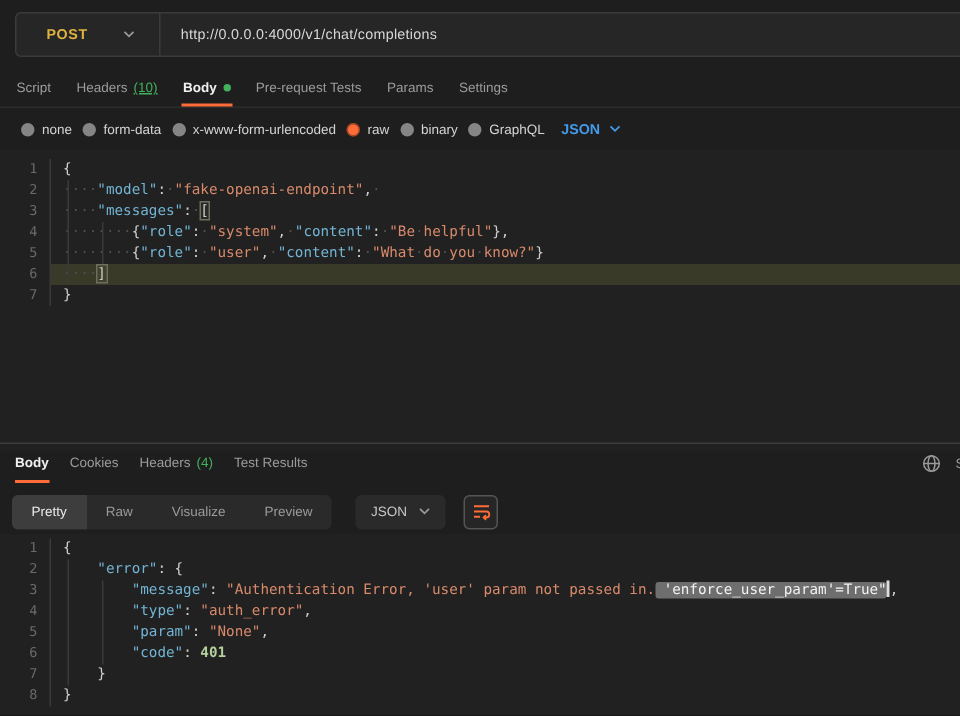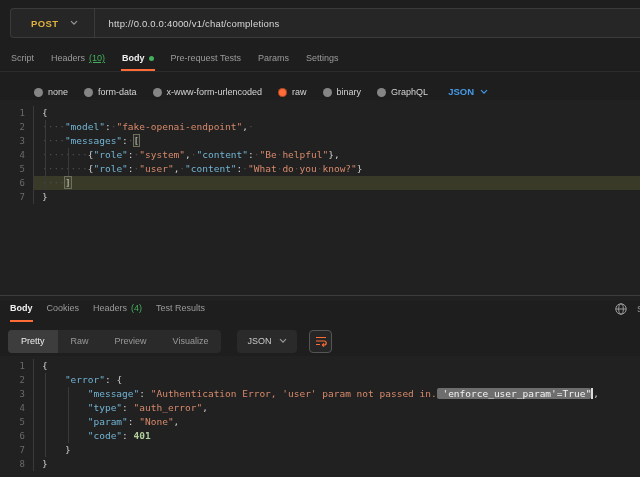--- a/index.html
+++ b/index.html
@@ -15,7 +15,7 @@
   .url-bar{position:absolute;top:8px;left:10px;right:0;height:30px;background:#262626;
            border:1px solid #3b3b3b;border-right:none;border-radius:4px 0 0 4px;
            display:flex;align-items:center;box-sizing:border-box;}
-  .method-btn{display:flex;align-items:center;gap:12px;padding:0 16px 0 20px;height:100%;cursor:pointer;}
+  .method-btn{display:flex;align-items:center;gap:24px;padding:0 16px 0 20px;height:100%;cursor:pointer;}
   .method-label{color:var(--method);font-weight:bold;font-size:9.5px;letter-spacing:.4px;}
   .vdivider{width:1px;align-self:stretch;background:#3b3b3b;}
   .url-text{padding-left:13px;font-size:9.5px;color:#d8d8d8;letter-spacing:.2px;}

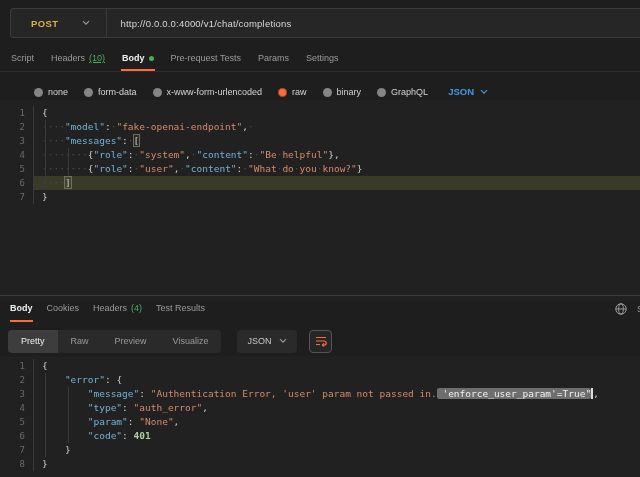--- a/index.html
+++ b/index.html
@@ -31,8 +31,8 @@
   .req-tab.active .tab-dot{display:inline-block;}
 
   
-  .body-type-row{position:absolute;top:75px;left:0;right:0;height:22px;display:flex;align-items:flex-end;
-                 padding-left:14px;gap:16px;margin-left:20px;}
+  .body-type-row{position:absolute;top:75px;left:0;right:0;height:22px;display:flex;align-items:center;
+                 padding-left:14px;gap:7px;}
   .radio-item{display:flex;align-items:center;gap:5px;font-size:9px;color:#d4d4d4;cursor:pointer;}
   .radio-circle{width:9px;height:9px;border-radius:50%;background:#858585;}
   .radio-item.selected .radio-circle{background:var(--accent);box-shadow:inset 0 0 0 1px rgba(0,0,0,.35);}

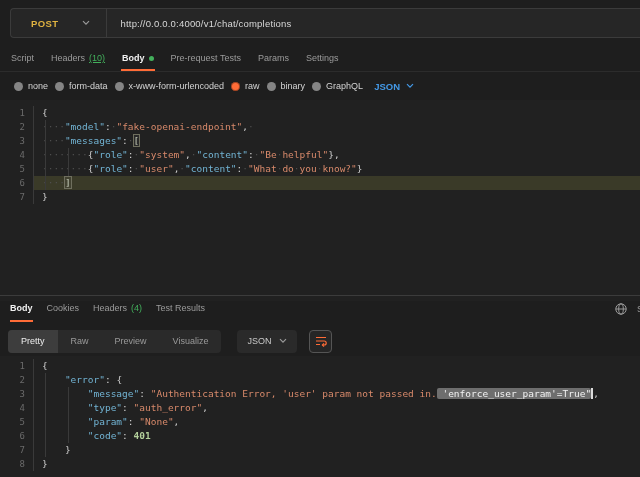--- a/index.html
+++ b/index.html
@@ -228,10 +228,10 @@
           <span>Raw</span>
         </div>
       <div class="seg">
+          <span>Visualize</span>
+        </div>
+      <div class="seg">
           <span>Preview</span>
-        </div>
-      <div class="seg">
-          <span>Visualize</span>
         </div>
     </div>
     <div class="resp-lang">

